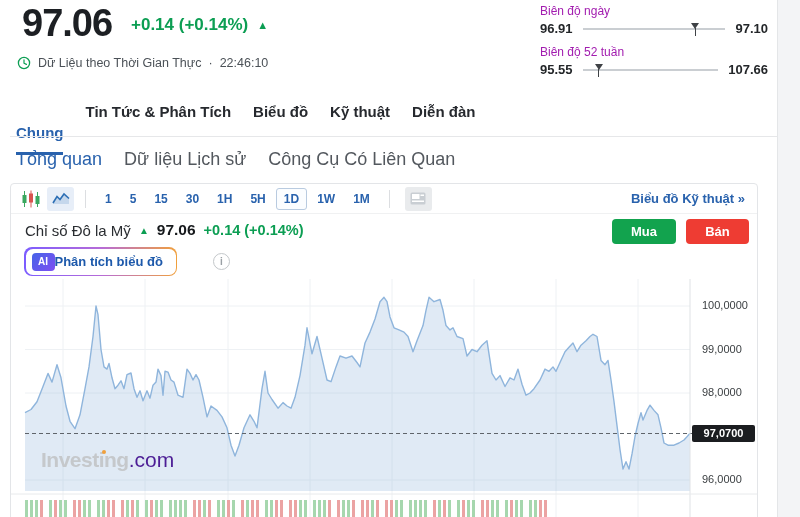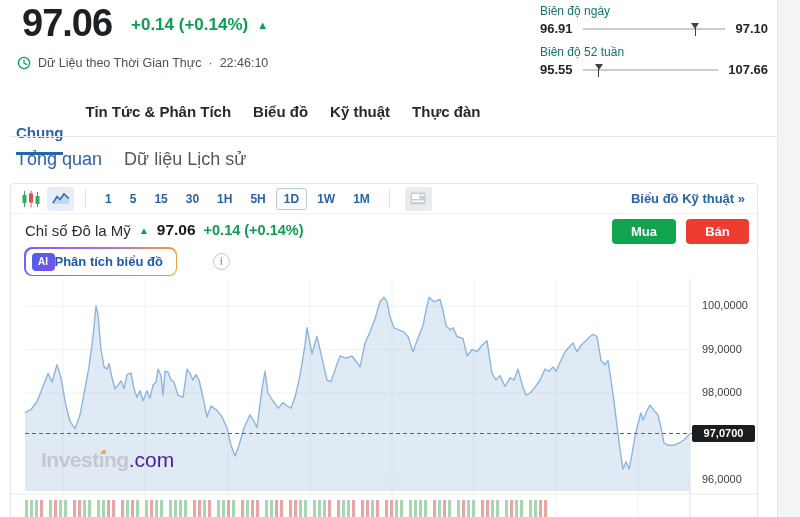--- a/index.html
+++ b/index.html
@@ -14,7 +14,7 @@
   .realtime-row { position:absolute; left:17px; top:56px; display:flex; align-items:center; gap:7px; font-size:12.5px; color:#4b5157; }
 
   .ranges { position:absolute; left:540px; top:4px; width:228px; }
-  .range-label { font-size:12px; color:#0f766e; margin-bottom:3px; }
+  .range-label { font-size:12px; color:#a21caf; margin-bottom:3px; }
   .range-row { display:flex; align-items:center; margin-bottom:9px; }
   .range-low,.range-high { font-size:13px; font-weight:700; color:#232629; }
   .range-track { flex:1; height:2px; background:#caced2; margin:0 10px; position:relative; }

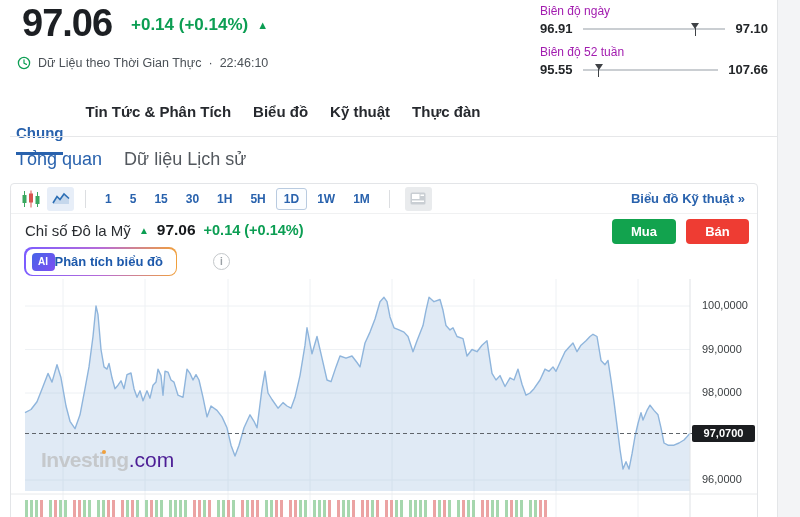--- a/index.html
+++ b/index.html
@@ -113,7 +113,7 @@
       <span class="tab">Tin Tức &amp; Phân Tích</span>
       <span class="tab">Biểu đồ</span>
       <span class="tab">Kỹ thuật</span>
-      <span class="tab">Thực đàn</span>
+      <span class="tab">Diễn đàn</span>
     </div>
   <div class="tabs-border"></div>
   <div class="subnav-row" id="subnav-row">

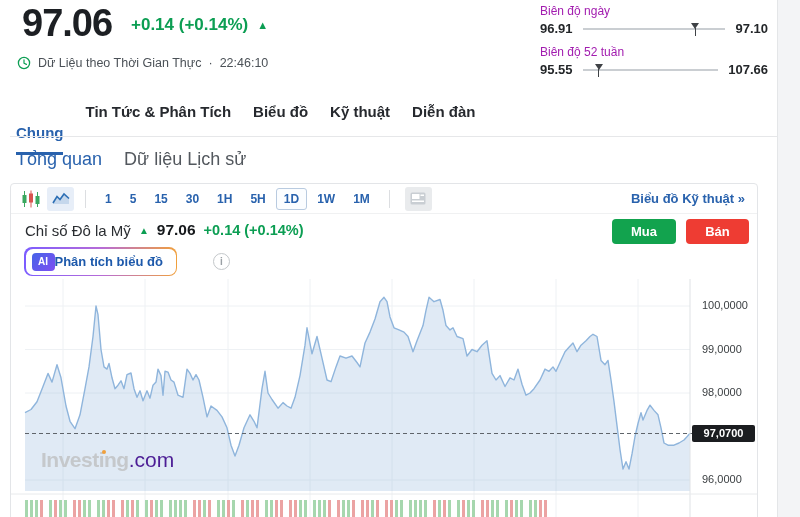--- a/index.html
+++ b/index.html
@@ -119,6 +119,7 @@
   <div class="subnav-row" id="subnav-row">
       <span class="subtab active">Tổng quan</span>
       <span class="subtab">Dữ liệu Lịch sử</span>
+      <span class="subtab">Công Cụ Có Liên Quan</span>
     </div>
 
   <div class="card">

